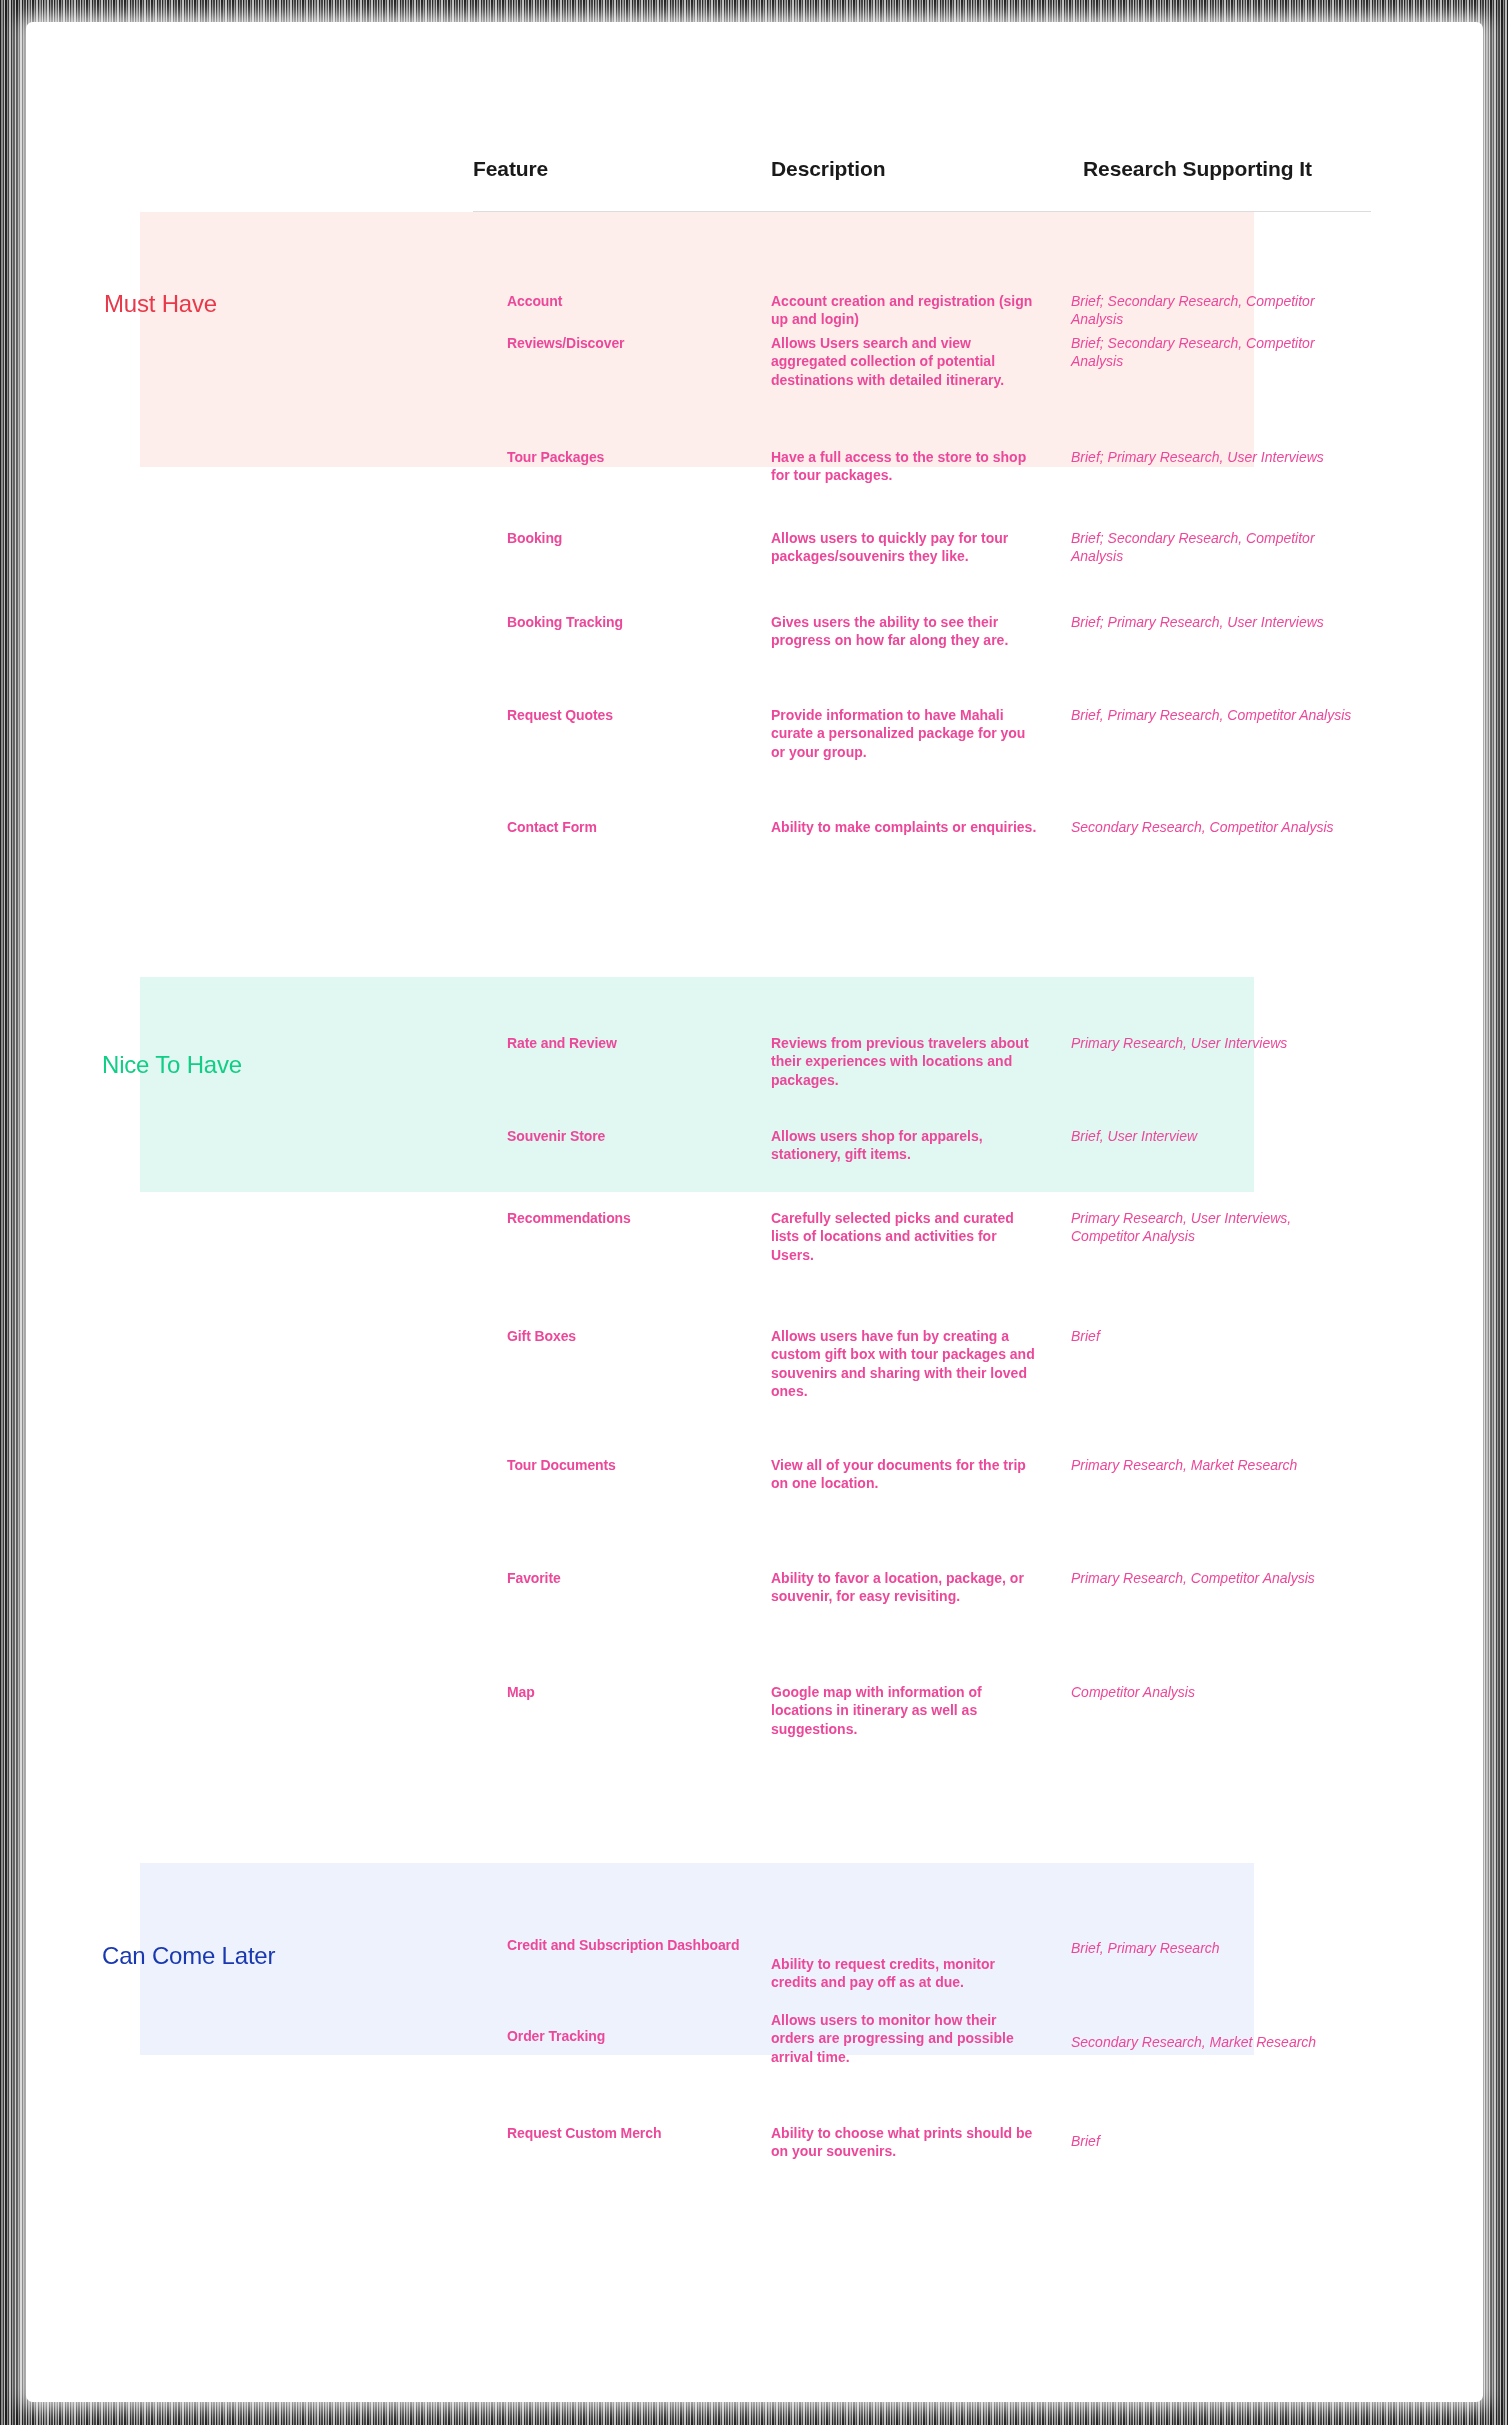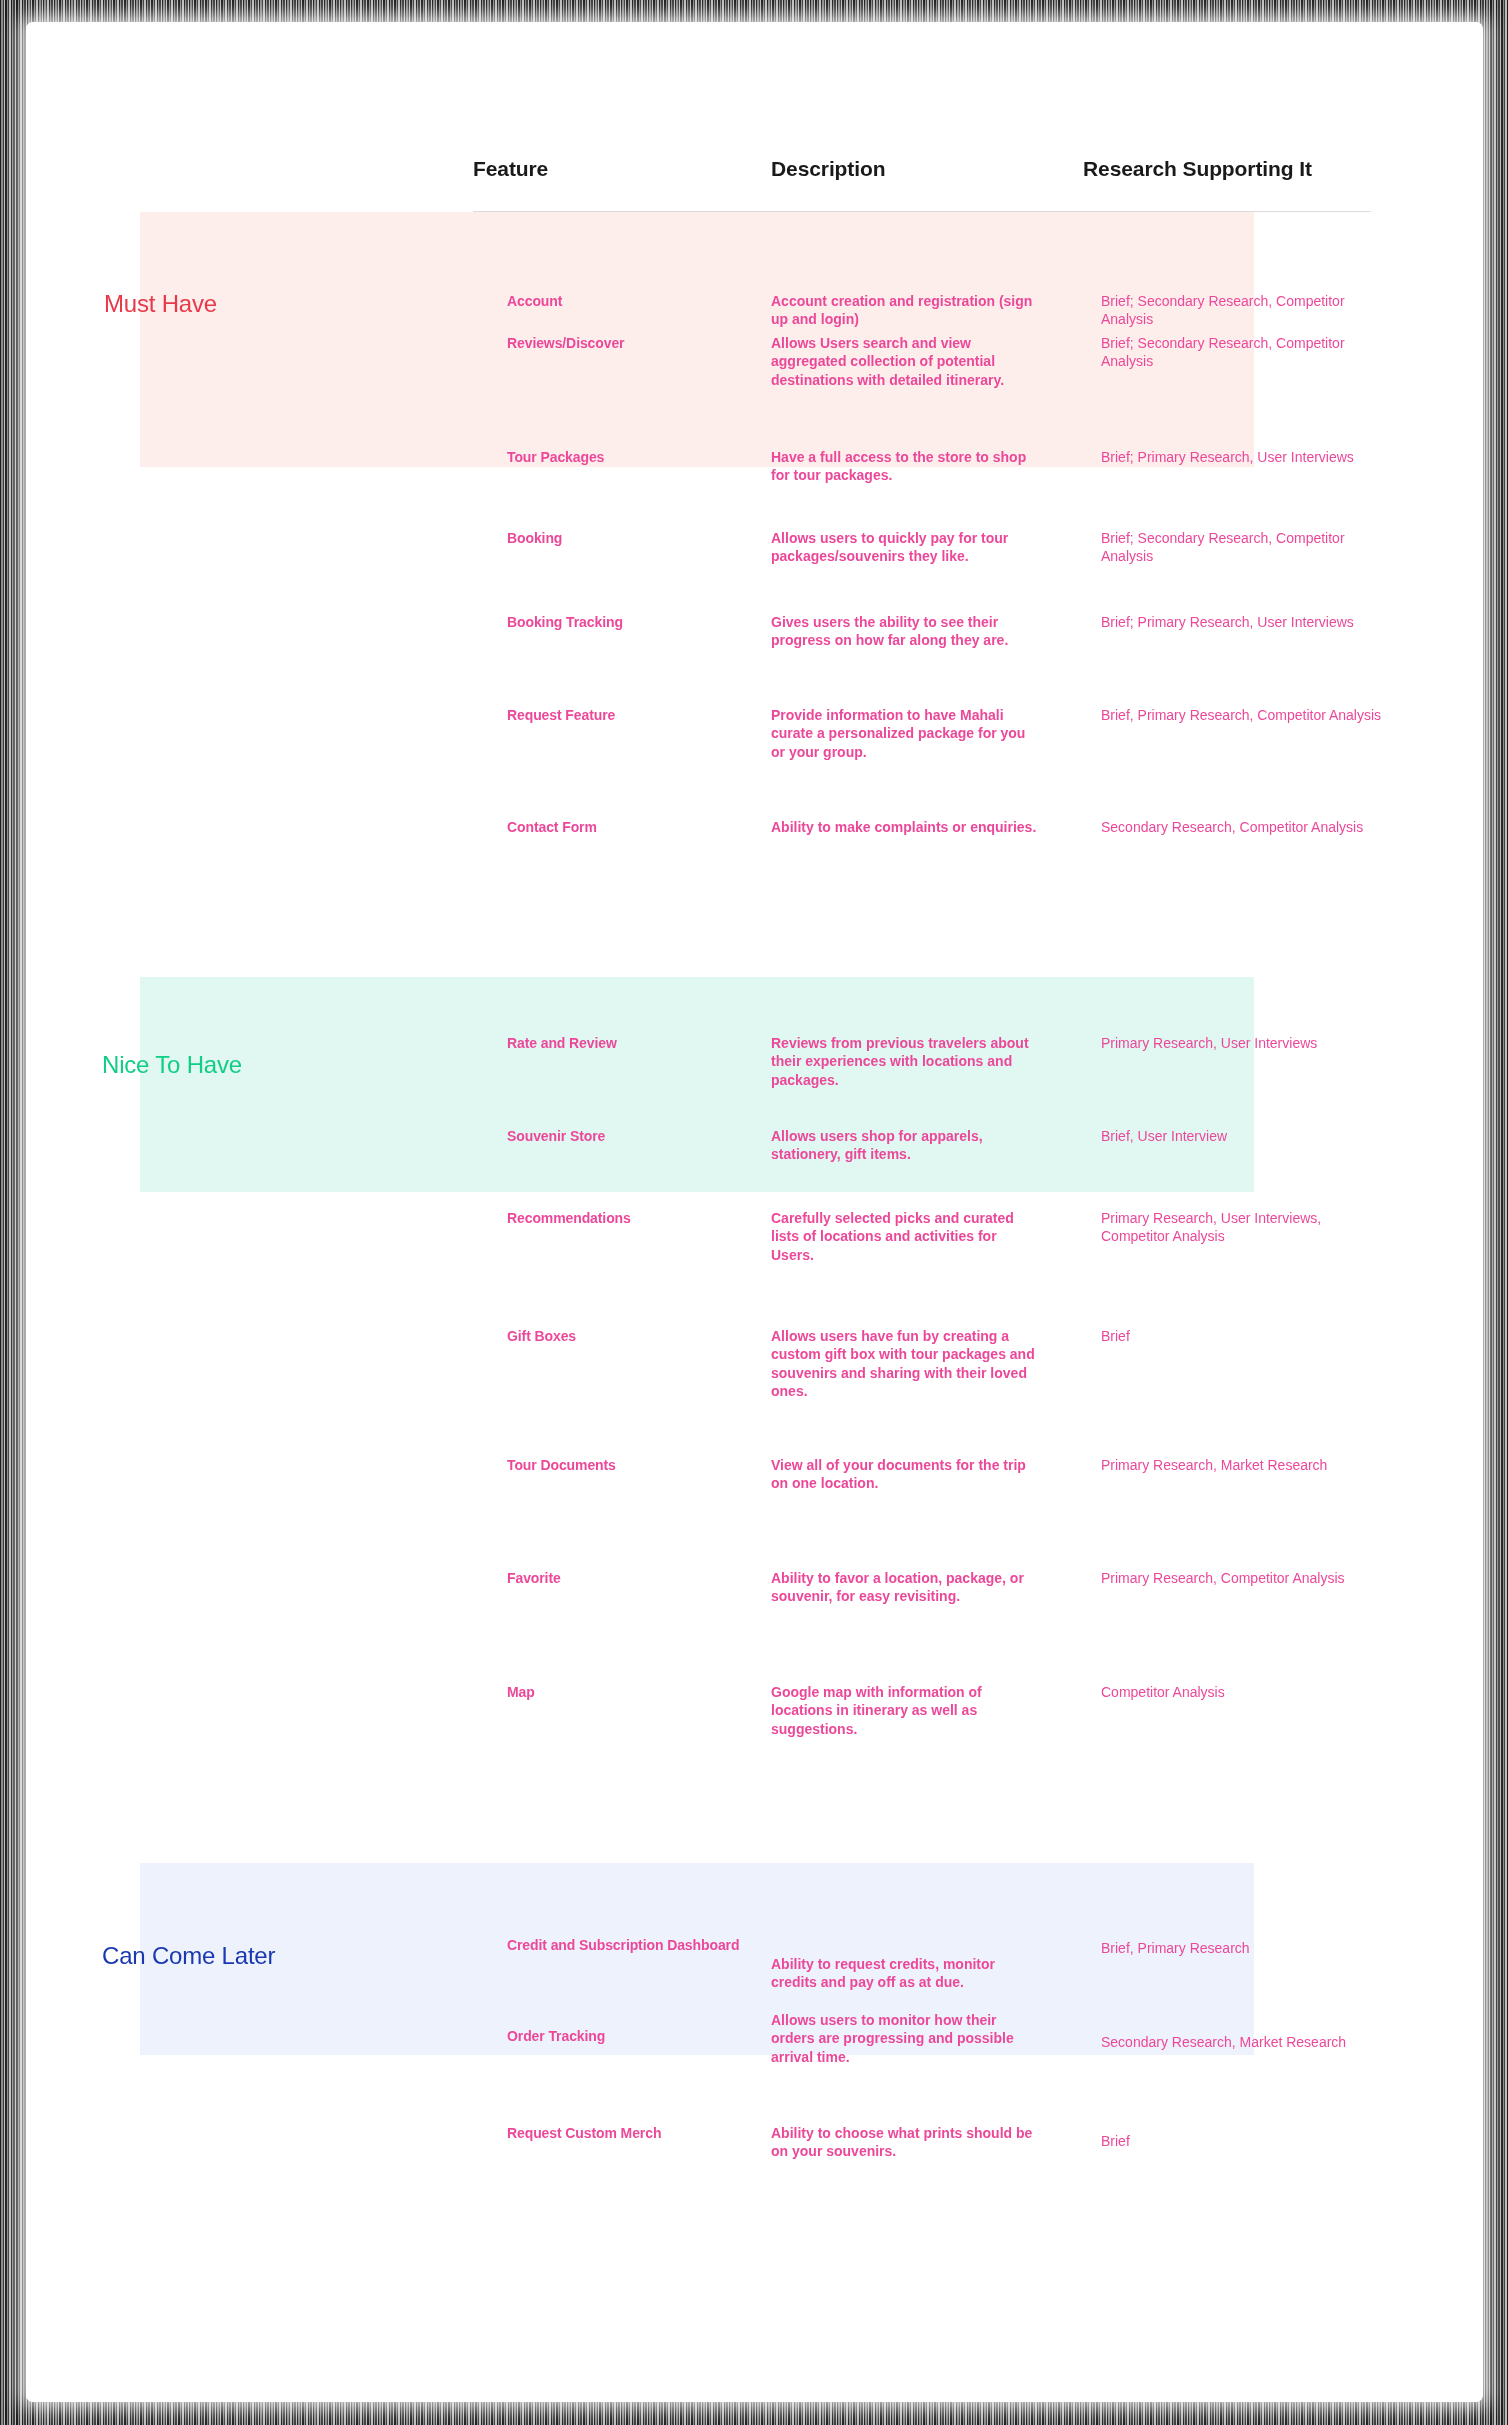--- a/index.html
+++ b/index.html
@@ -113,9 +113,10 @@
     font-weight: 700;
   }
   .cell.research {
-    left: 628px;
+    left: 598px;
     width: 283px;
     font-weight: 400;
+    font-style: italic;
   }
 </style>
 </head>

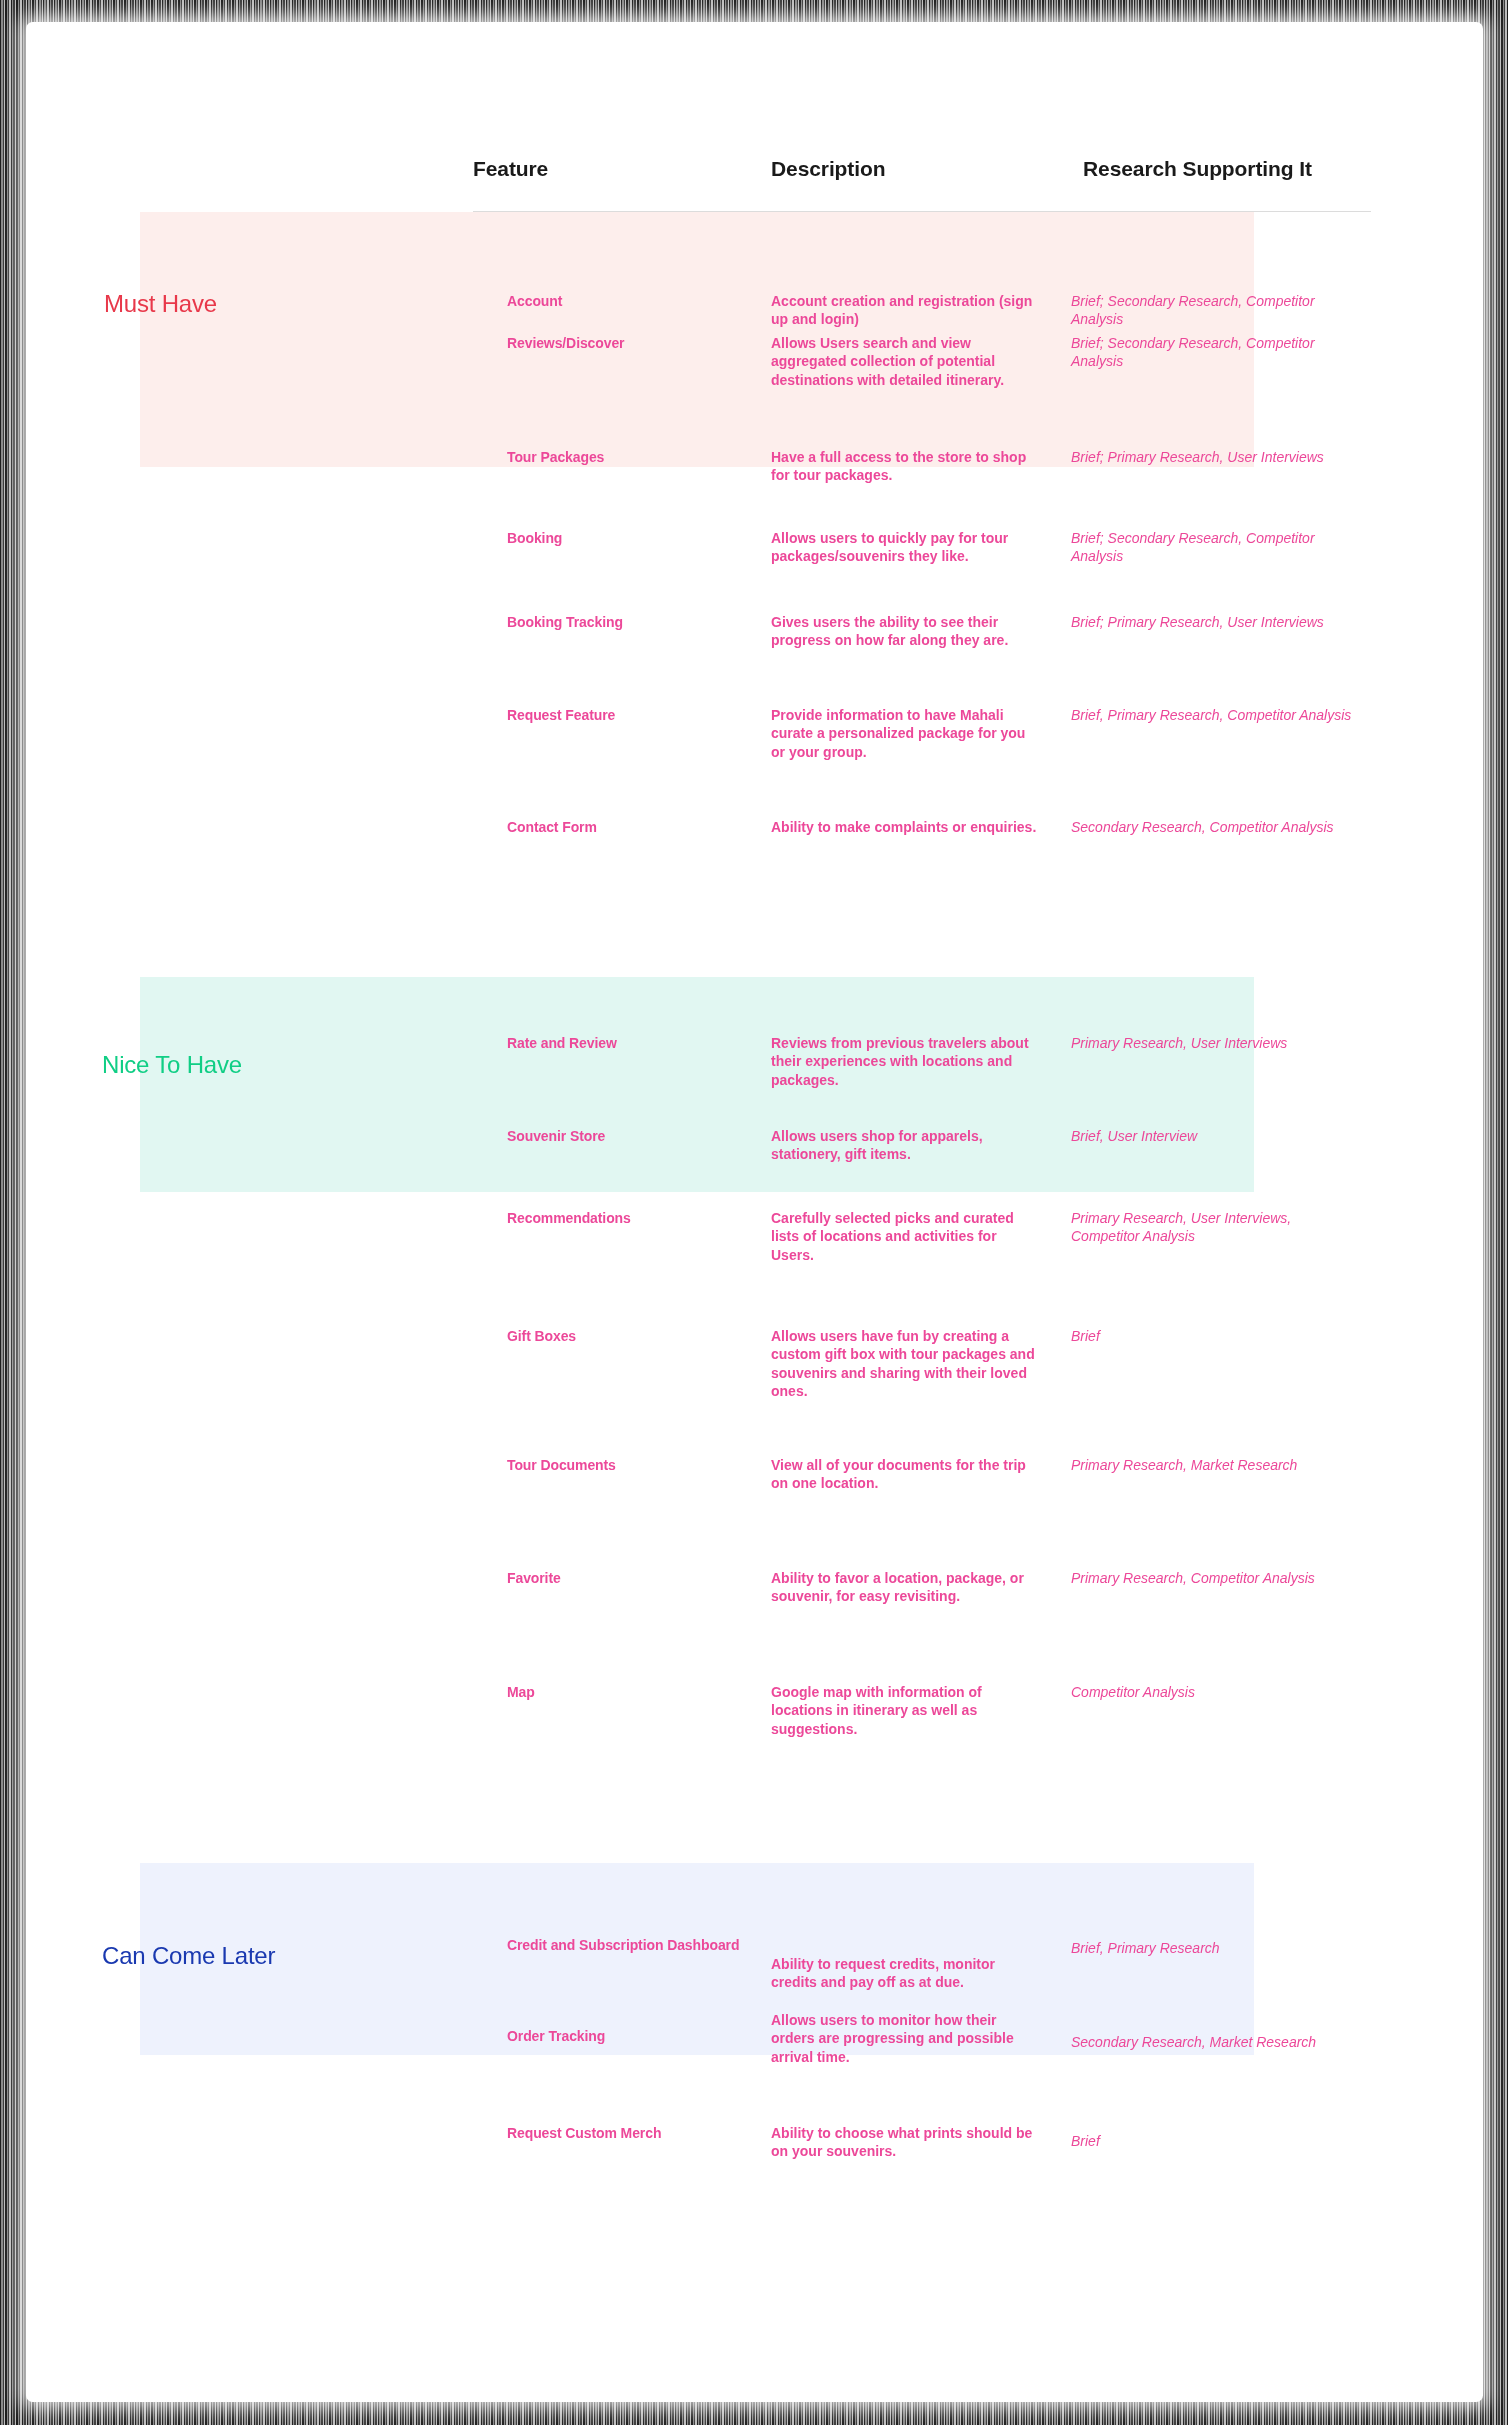--- a/index.html
+++ b/index.html
@@ -163,7 +163,7 @@
             <div class="cell research">Brief; Primary Research, User Interviews</div>
           </div>
           <div class="row" style="top: 684px;">
-            <div class="cell feature">Request Feature</div>
+            <div class="cell feature">Request Quotes</div>
             <div class="cell description">Provide information to have Mahali curate a personalized package for you or your group.</div>
             <div class="cell research">Brief, Primary Research, Competitor Analysis</div>
           </div>

